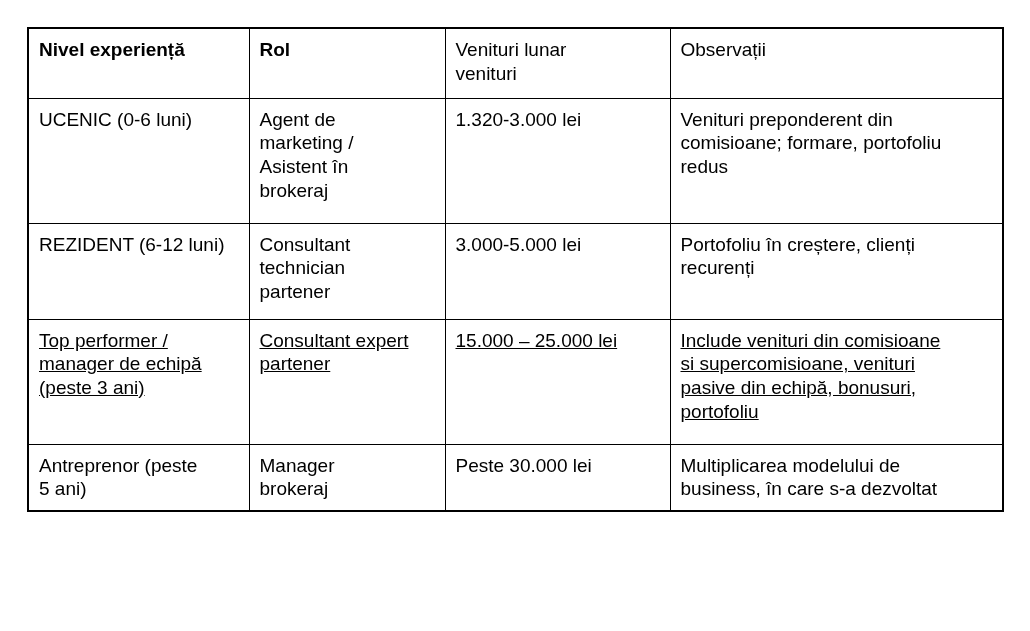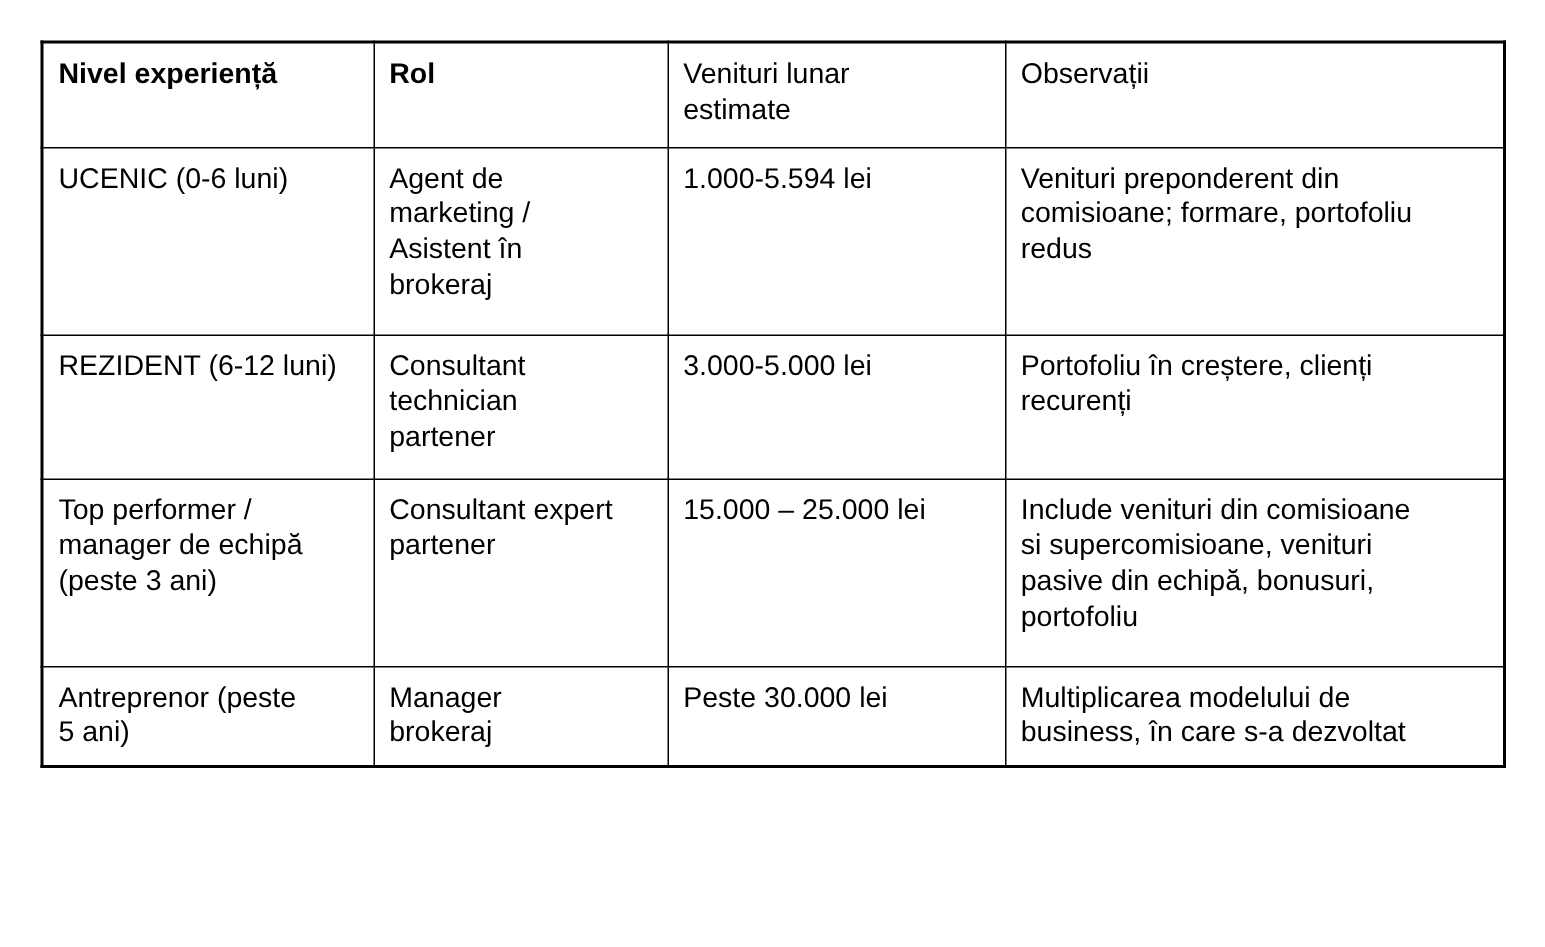--- a/index.html
+++ b/index.html
@@ -67,7 +67,7 @@
         <th class="bold-head">Nivel experiență</th>
         <th class="bold-head">Rol</th>
         <th>Venituri lunar
-estimate</th>
+venituri</th>
         <th>Observații</th>
       </tr>
       <tr class="row-1">

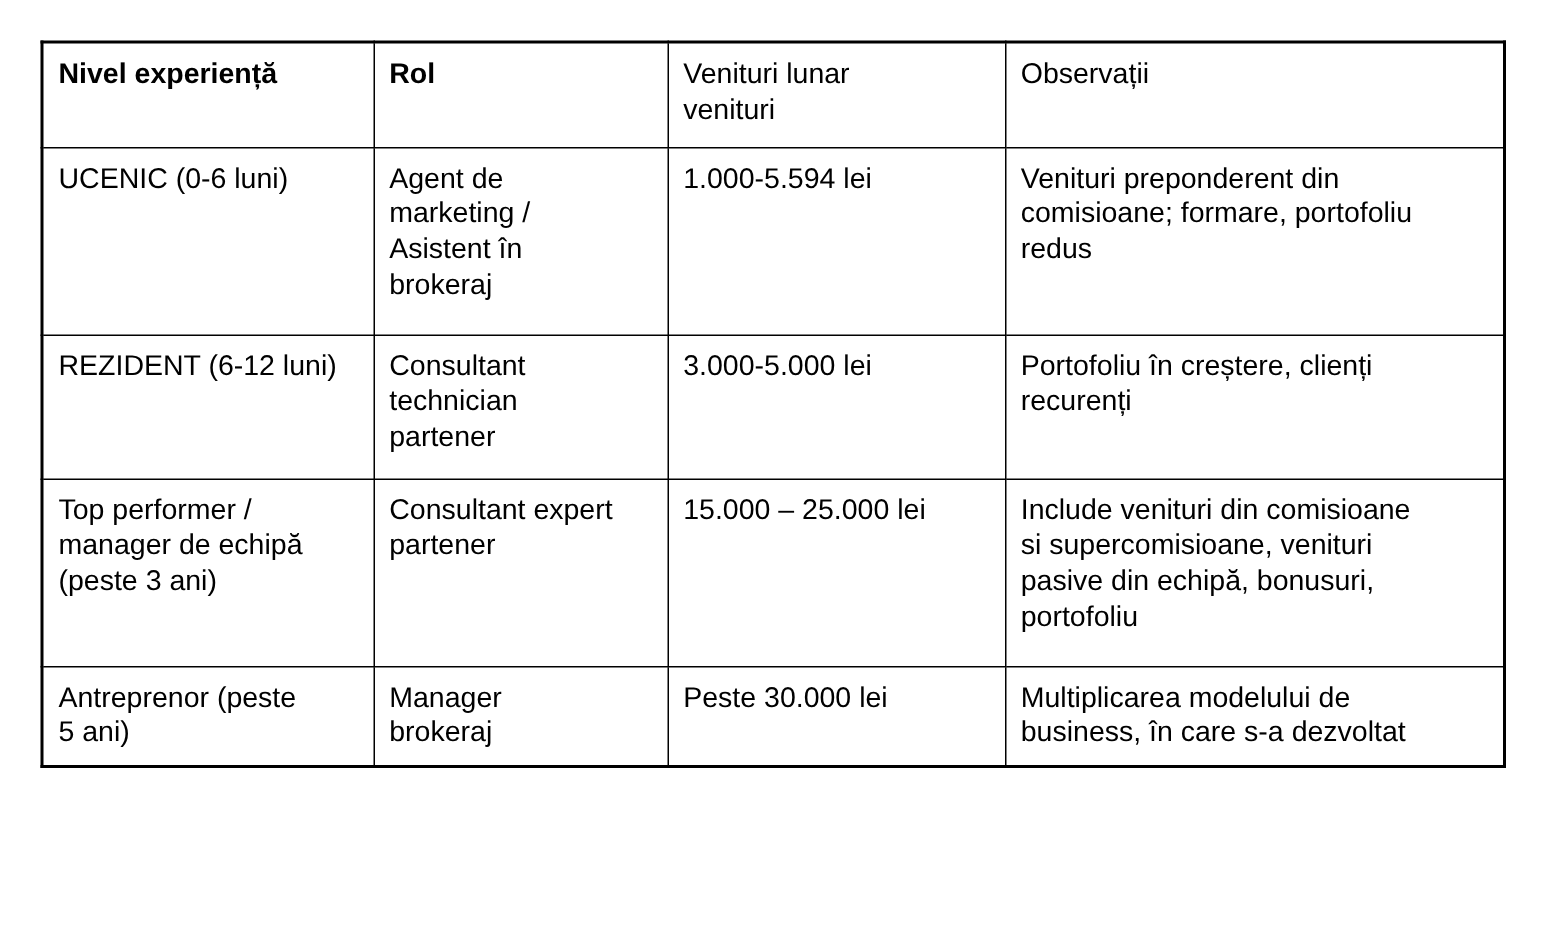--- a/index.html
+++ b/index.html
@@ -76,7 +76,7 @@
 marketing /
 Asistent în
 brokeraj</td>
-        <td>1.000-5.594 lei</td>
+        <td>1.320-3.000 lei</td>
         <td>Venituri preponderent din
 comisioane; formare, portofoliu
 redus</td>

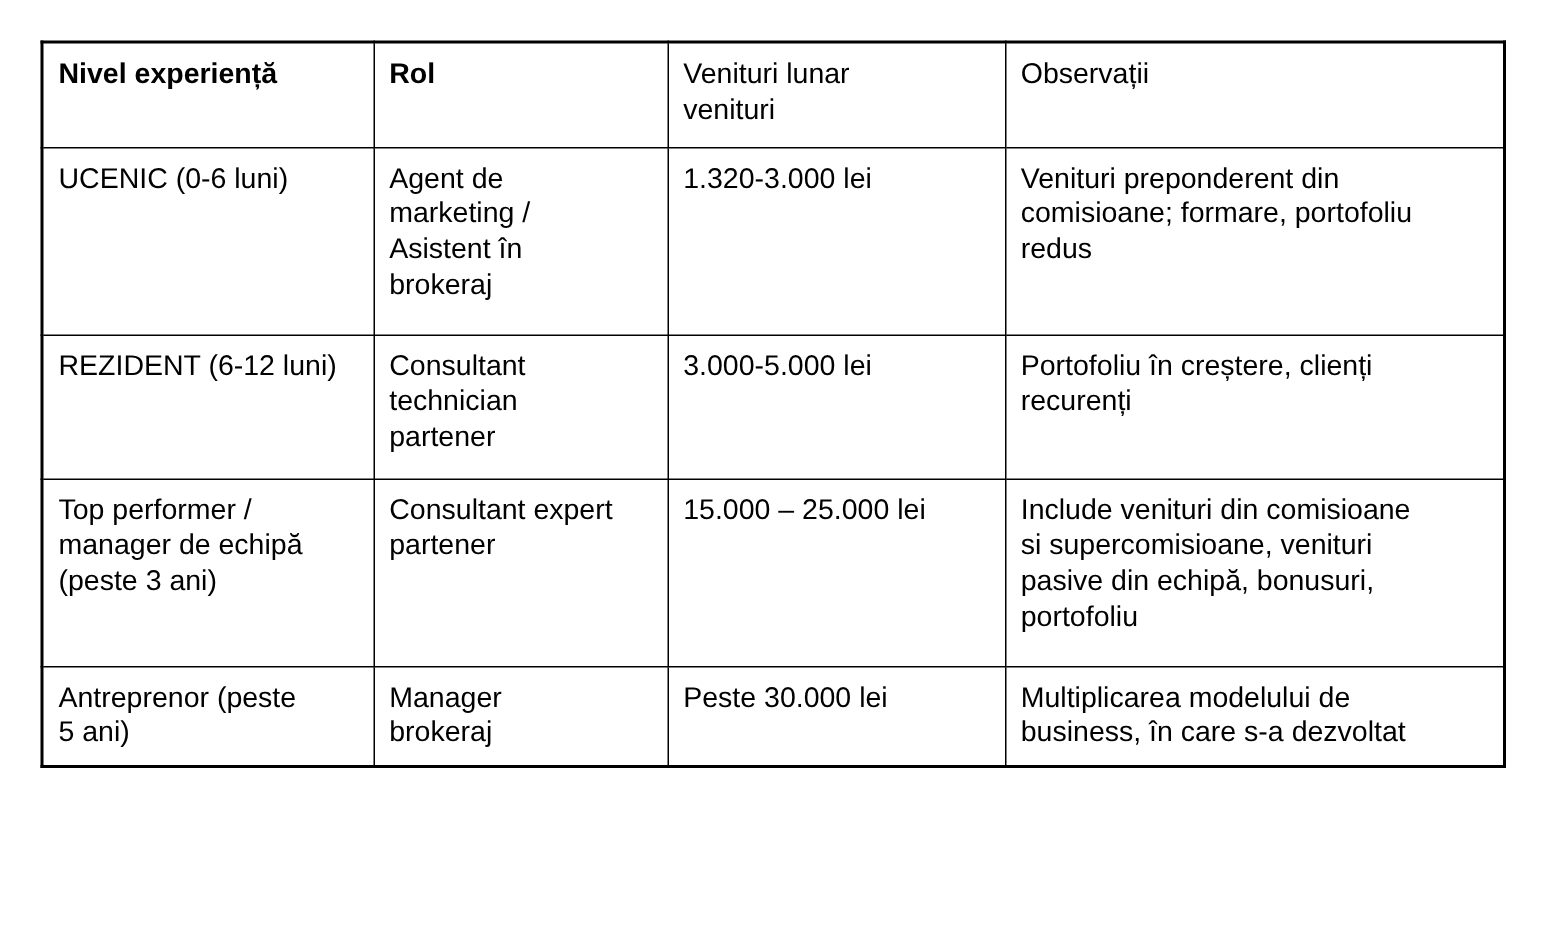--- a/index.html
+++ b/index.html
@@ -46,7 +46,7 @@
   tr.row-1 { height: 125px; padding-left: 16px; }
   tr.row-2 { height: 96px; margin-left: 24px; }
   tr.row-3 { height: 100px; }
-  tr.row-4 { height: 125px; }
+  tr.row-4 { height: 125px; text-decoration: underline; }
   tr.row-5 { height: 58px; }
 
   td.small-text { font-size: 17px; }

